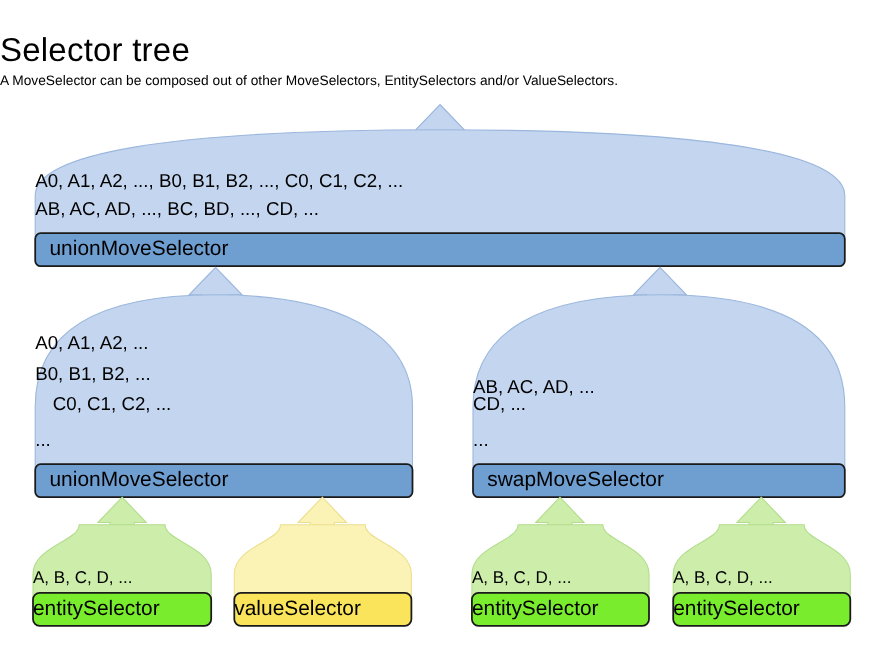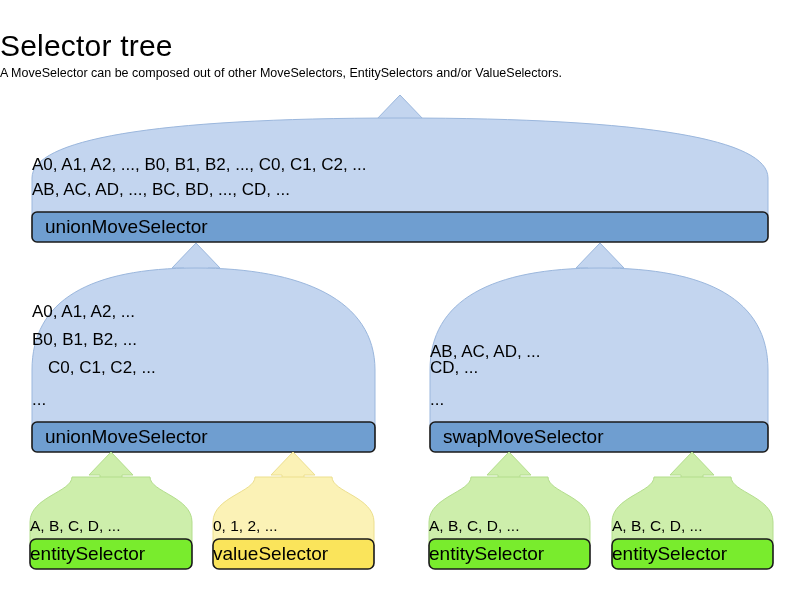--- a/index.html
+++ b/index.html
@@ -149,7 +149,6 @@
   <div class="txt leaf-items" style="left:30px; top:517px; width:162px;">A, B, C, D, ...</div>
   <div class="txt leaf-label" style="left:30px; top:543px; width:162px;">entitySelector</div>
 
-  <div class="txt leaf-items" style="left:213px; top:517px; width:161px;">0, 1, 2, ...</div>
   <div class="txt leaf-label" style="left:213px; top:543px; width:161px;">valueSelector</div>
 
   <div class="txt leaf-items" style="left:429px; top:517px; width:161px;">A, B, C, D, ...</div>

